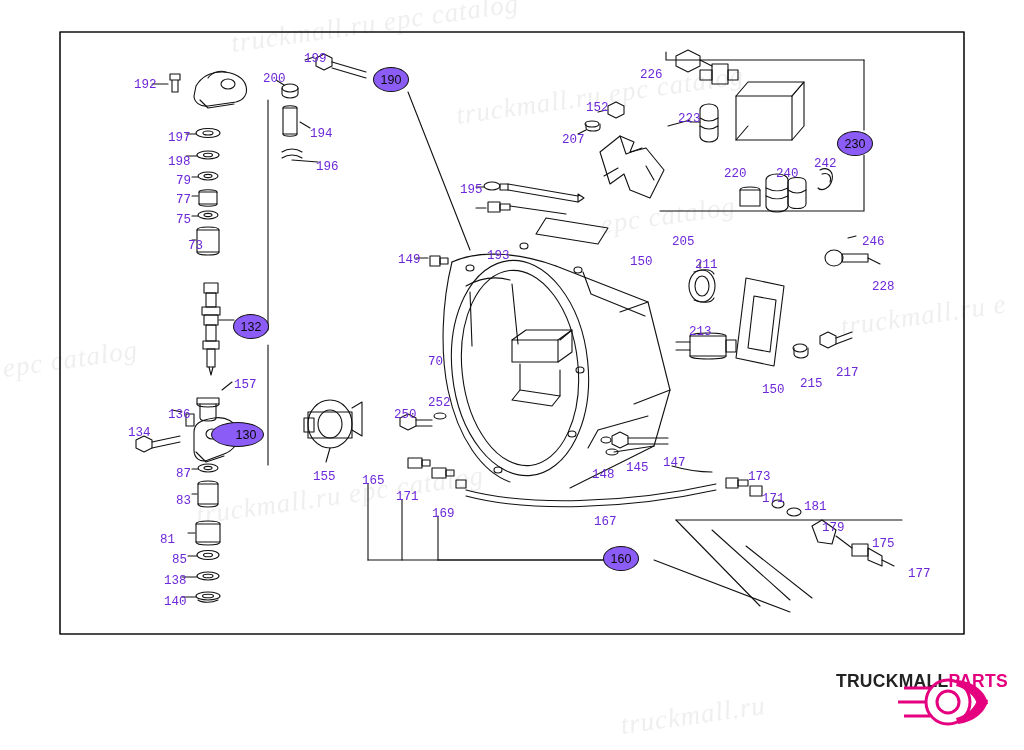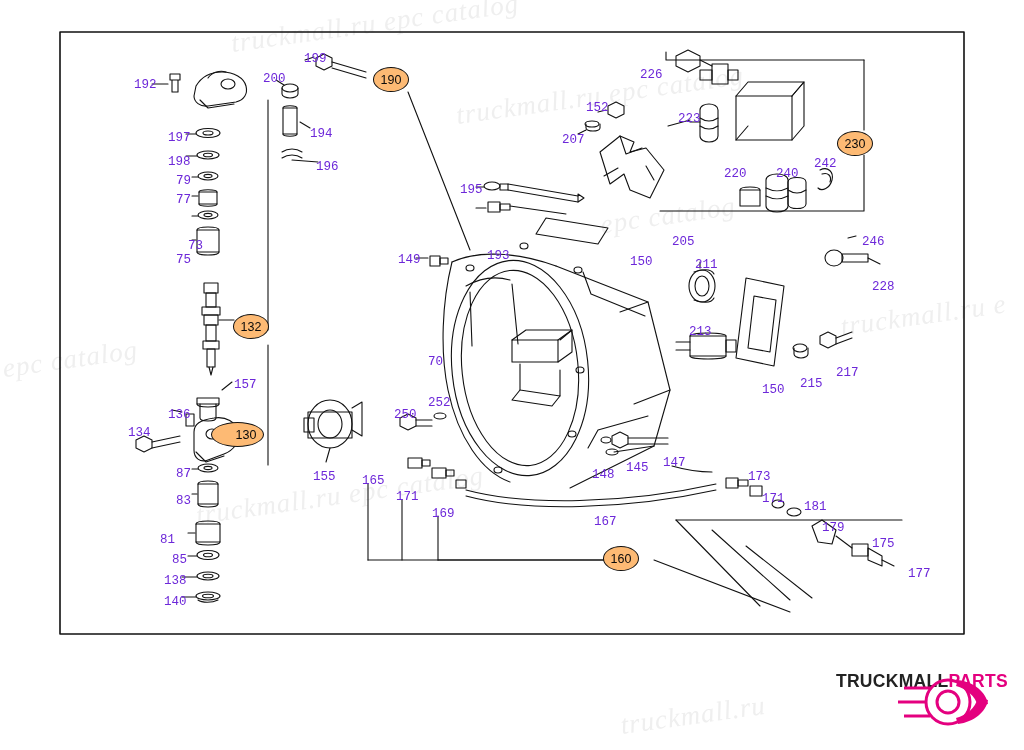--- a/index.html
+++ b/index.html
@@ -38,7 +38,7 @@
     font-size:12.5px;
     color:#0a0a0a;
     display:flex;align-items:center;justify-content:center;
-    background:#fdba74;
+    background:#8b5cf6;
   }
   #brand{
     position:absolute;

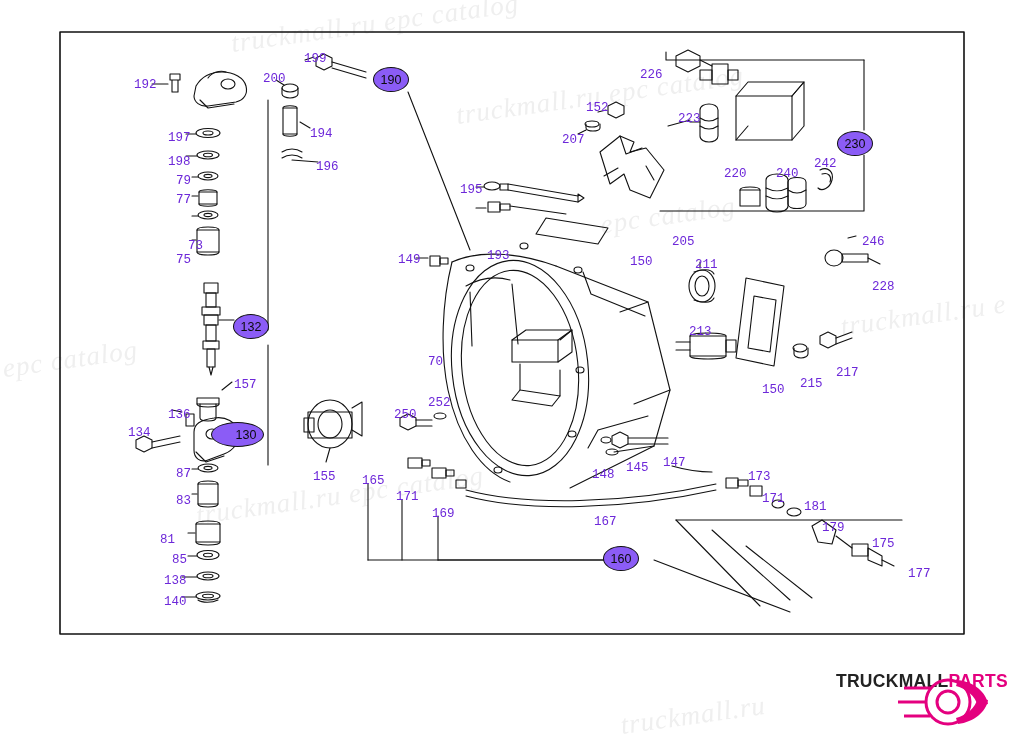--- a/index.html
+++ b/index.html
@@ -352,7 +352,7 @@
       <div class="label" style="left: 316px; top: 160px;">196</div>
       <div class="label" style="left: 176px; top: 174px;">79</div>
       <div class="label" style="left: 176px; top: 193px;">77</div>
-      <div class="label" style="left: 176px; top: 213px; margin-top: 40px;">75</div>
+      <div class="label" style="left: 176px; top: 213px;">75</div>
       <div class="label" style="left: 188px; top: 239px; text-align: center;">73</div>
       <div class="label" style="left: 460px; top: 183px;">195</div>
       <div class="label" style="left: 487px; top: 205px; margin-top: 44px;">193</div>

